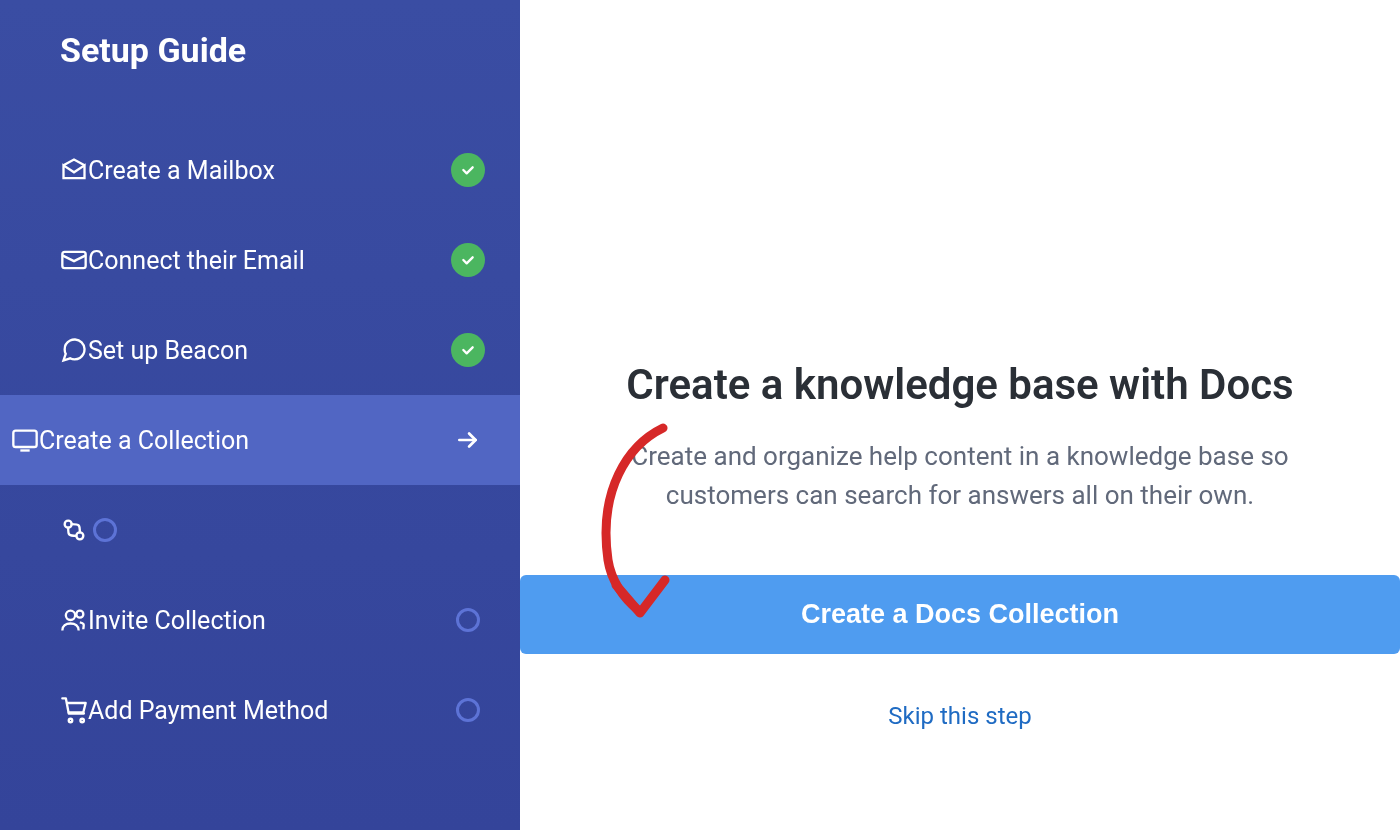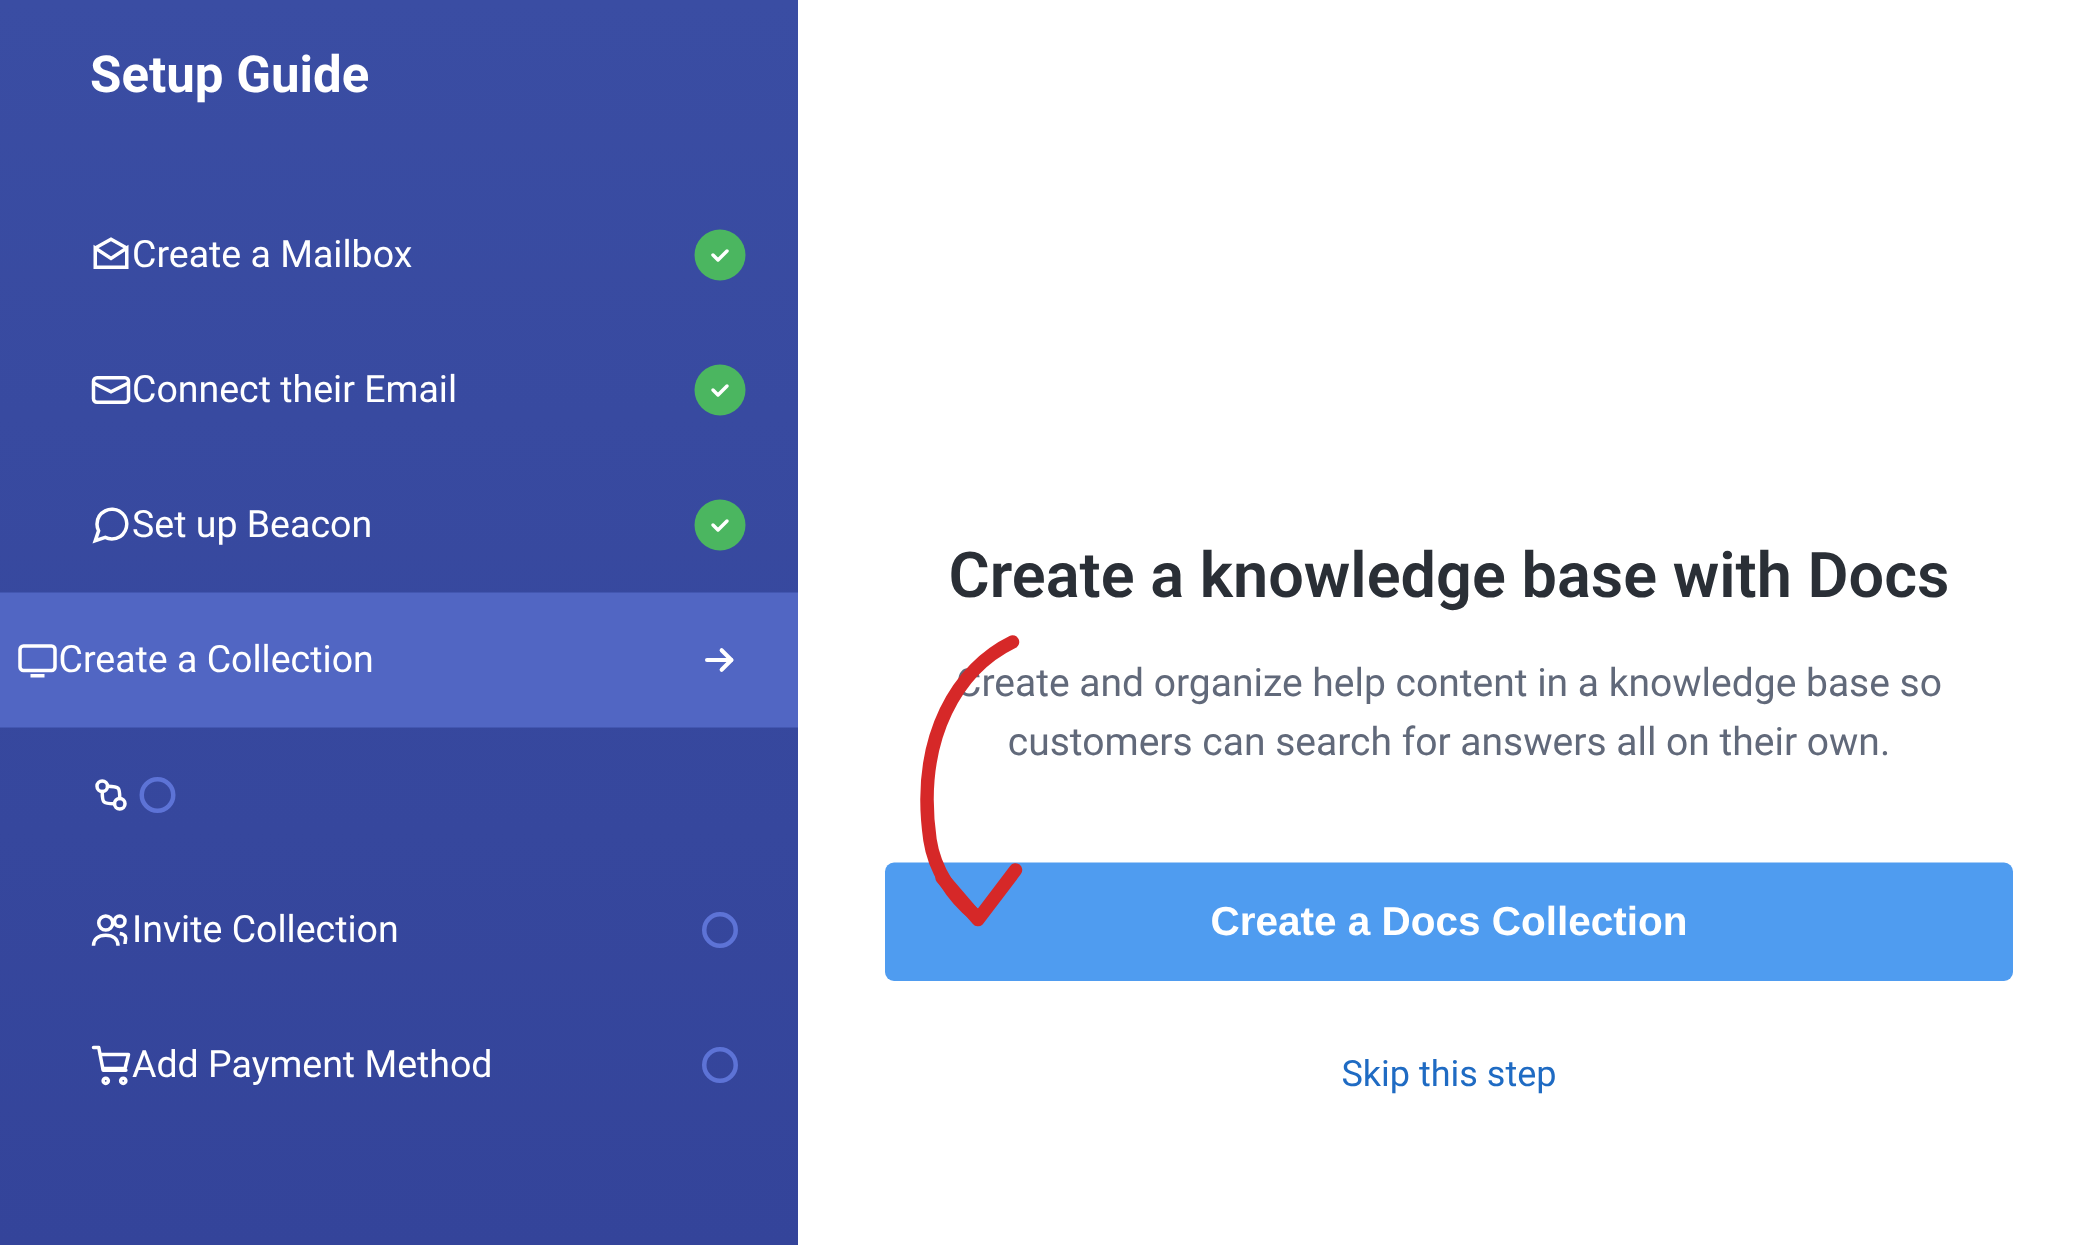--- a/index.html
+++ b/index.html
@@ -124,7 +124,7 @@
       border: none;
       border-radius: 6px;
       padding: 24px 40px;
-      width: 752px;
+      width: 880px;
       cursor: pointer;
       margin-bottom: 48px;
     }

